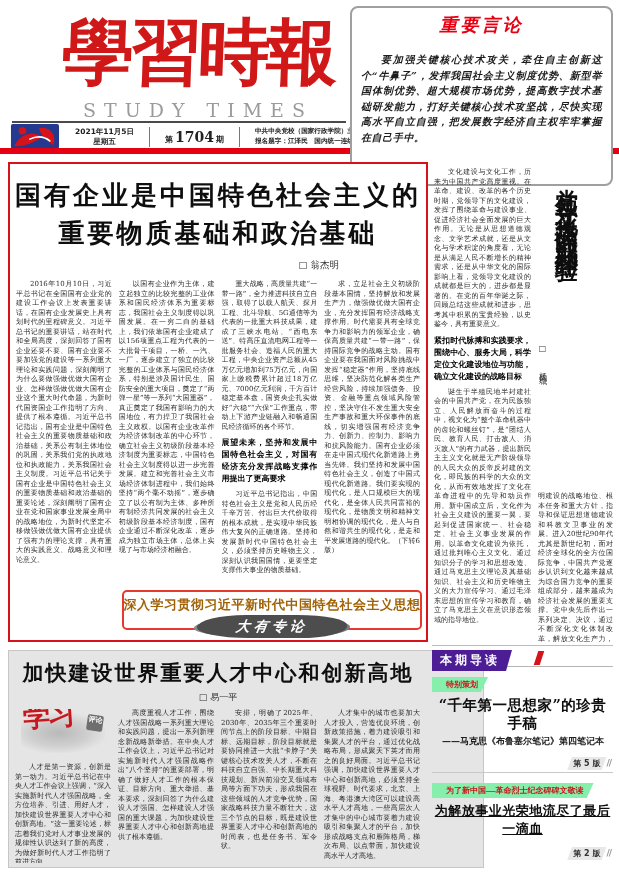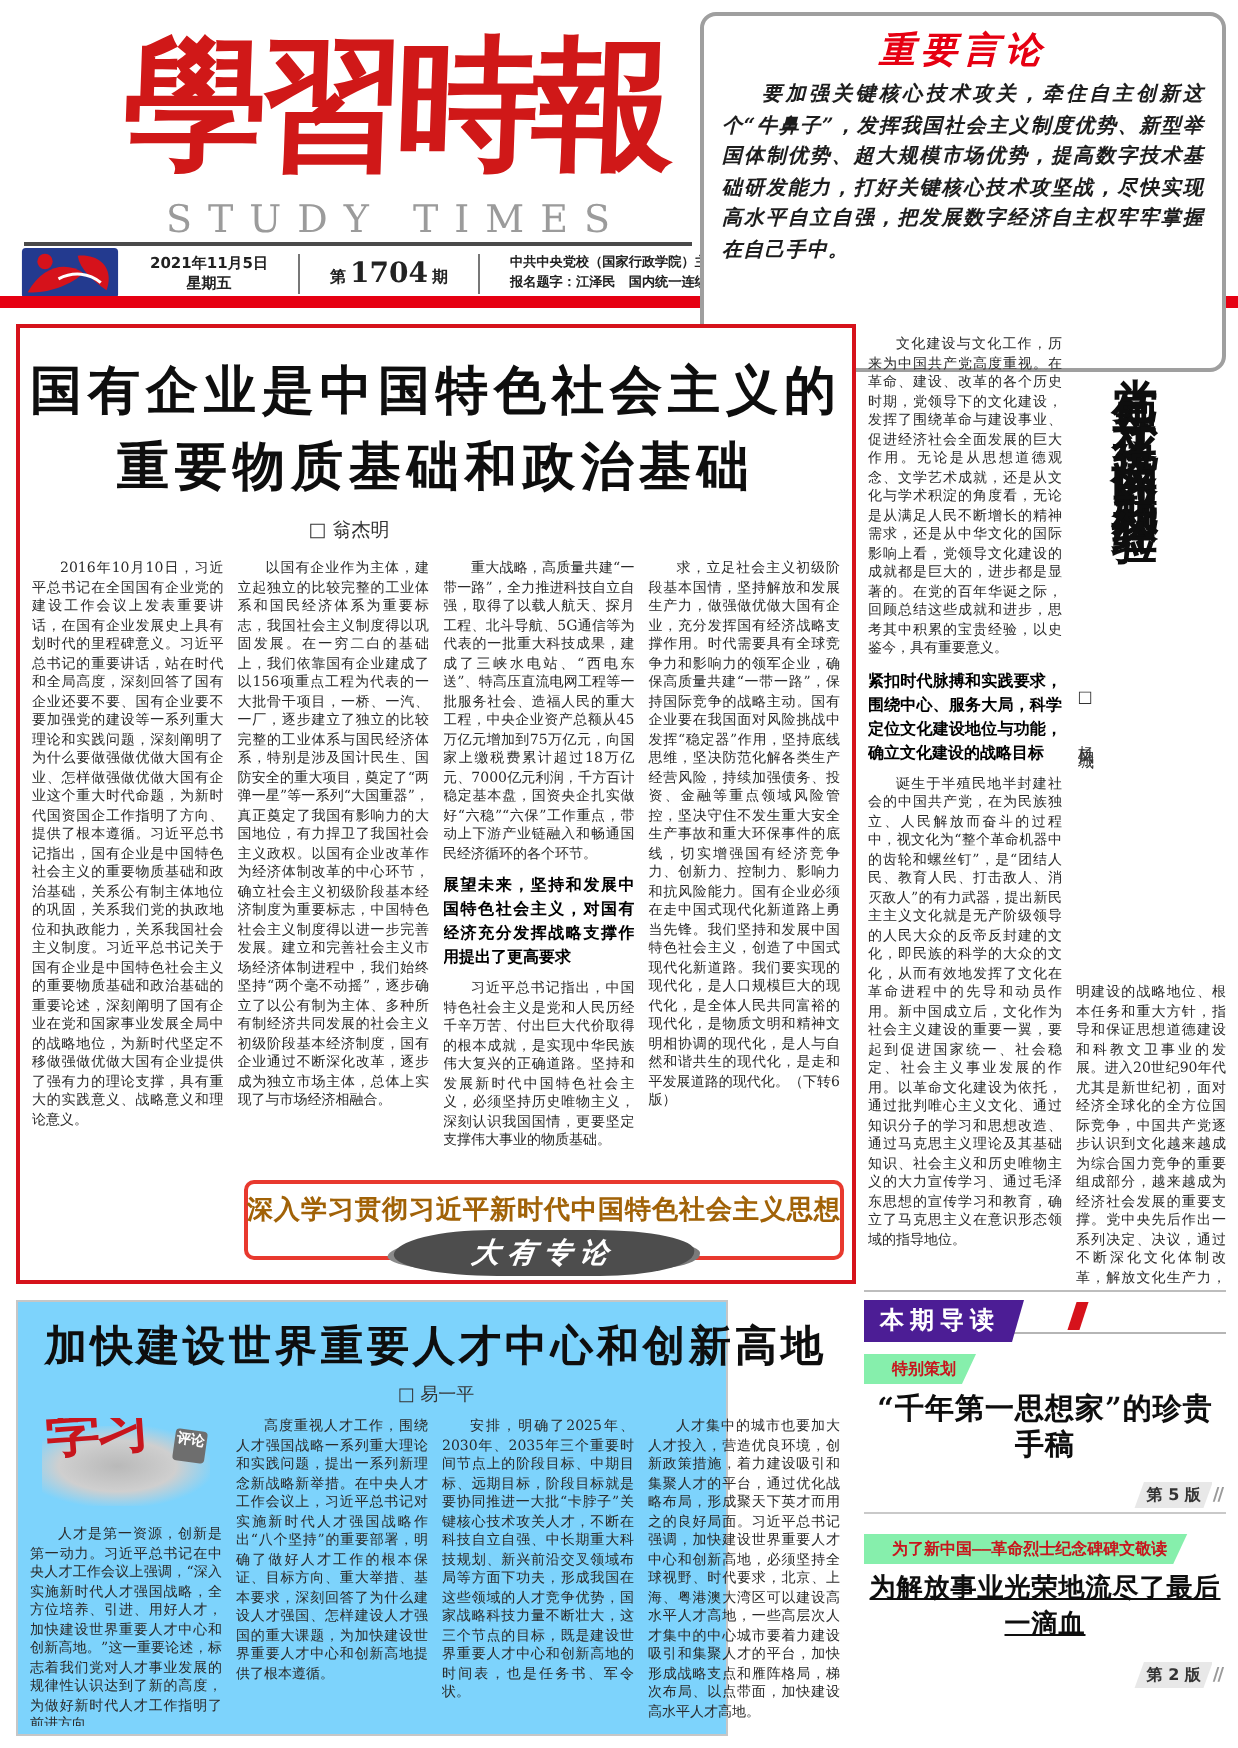--- a/index.html
+++ b/index.html
@@ -42,7 +42,7 @@
   }
   .quote-title { text-align:center; color:#e60012; font-size:18px; font-weight:900;
     letter-spacing:3px; font-family:"DejaVu Sans","Liberation Sans",sans-serif; }
-  .quote-body { margin-top:3px; font-size:10px; line-height:15.6px; text-align:justify;
+  .quote-body { margin-top:15px; font-size:10px; line-height:15.6px; text-align:justify;
     text-indent:2em; letter-spacing:0.6px; color:#1d1d1d; font-weight:600; }
 
   

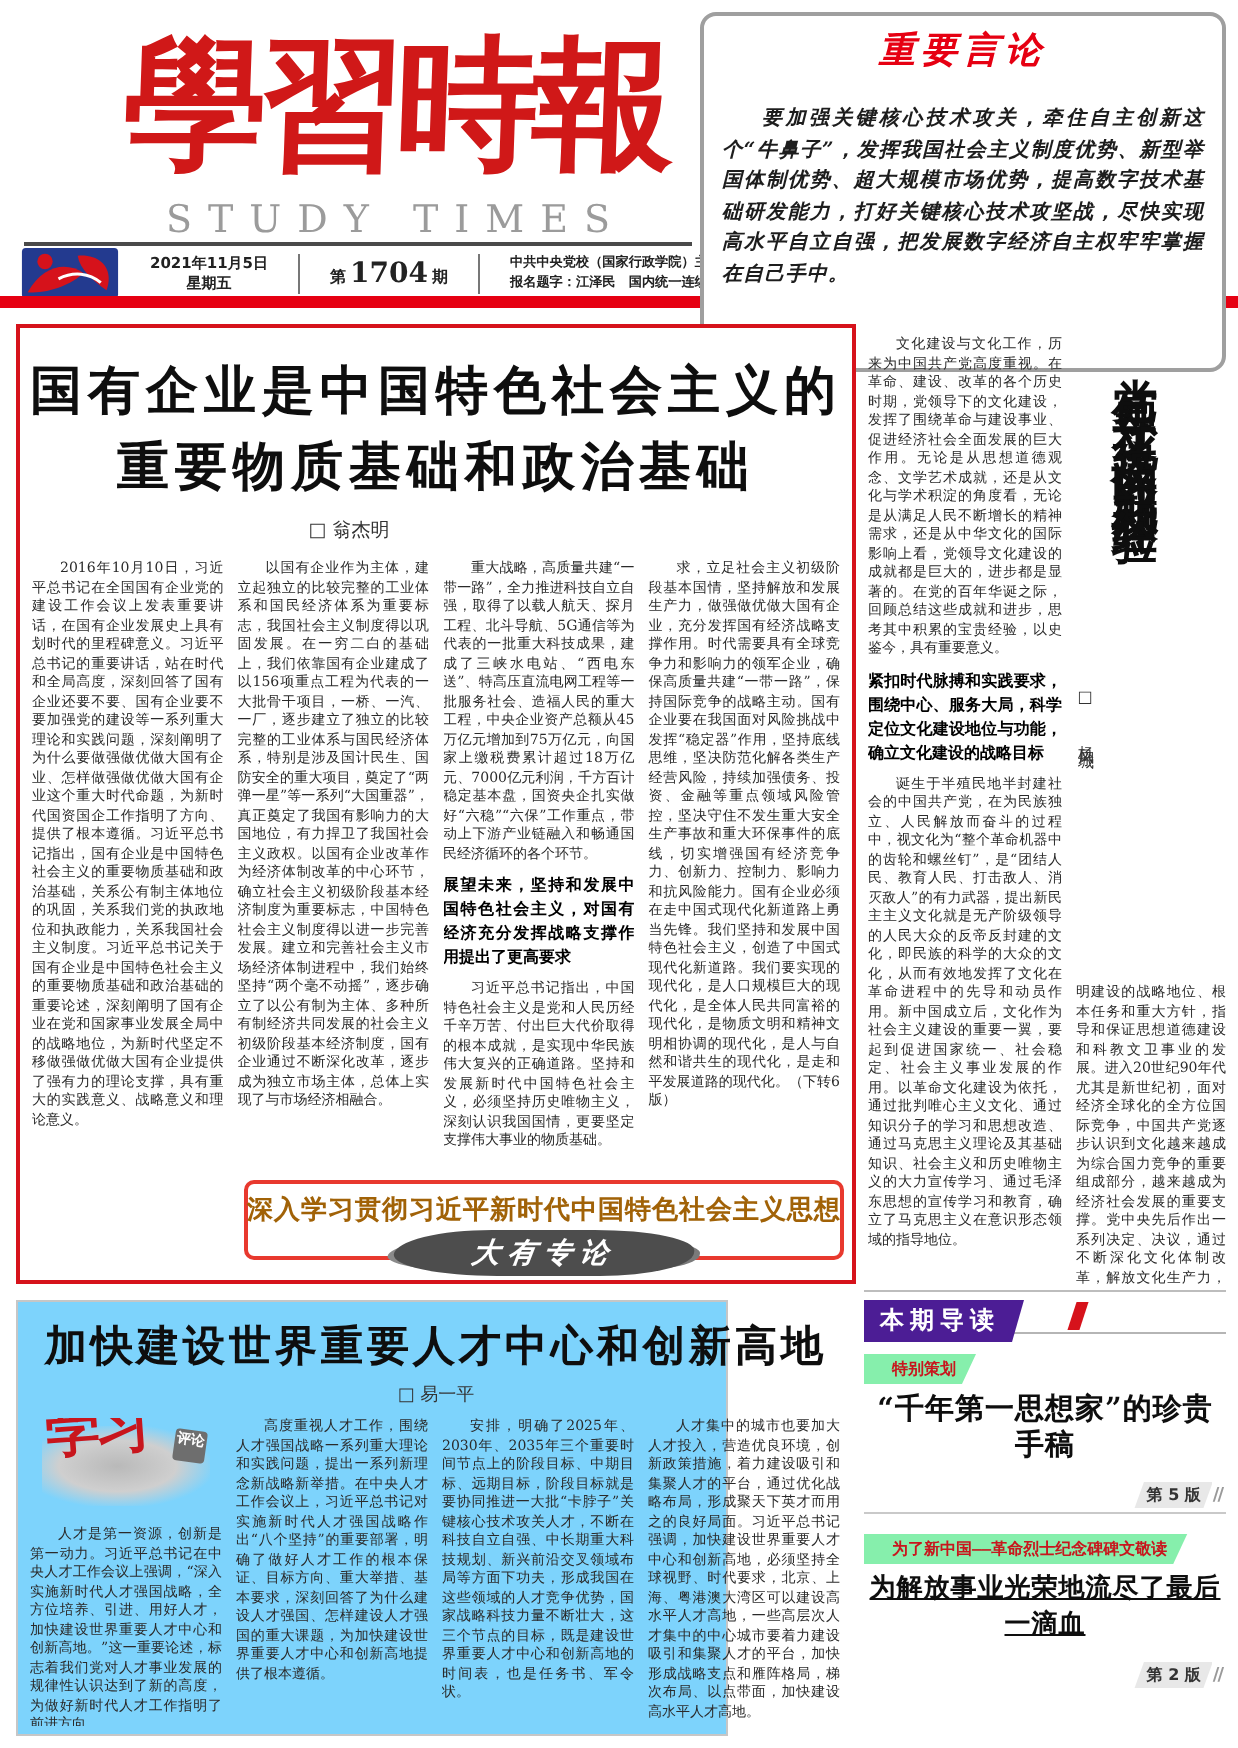--- a/index.html
+++ b/index.html
@@ -49,7 +49,7 @@
   .main-box { left:8px; top:162px; width:420px; height:480px; border:2px solid #d6121b; background:#fff; }
   .main-h1 { position:absolute; left:0; width:416px; text-align:center; color:#0e0e0e;
     font-size:26px; font-weight:900; letter-spacing:3px; white-space:nowrap; }
-  .main-author { position:absolute; left:0; top:95px; width:329px; text-align:center;
+  .main-author { position:absolute; left:0; top:95px; width:329px; text-align:right;
     font-size:9.5px; color:#333; font-family:"DejaVu Sans","Liberation Sans",sans-serif; }
   .main-body { position:absolute; left:6px; top:116px; width:404px; height:356px; display:flex; gap:7px; }
   .col { width:96px; font-size:7px; line-height:9.5px; text-align:justify; color:#2a2a2a; overflow:hidden; }

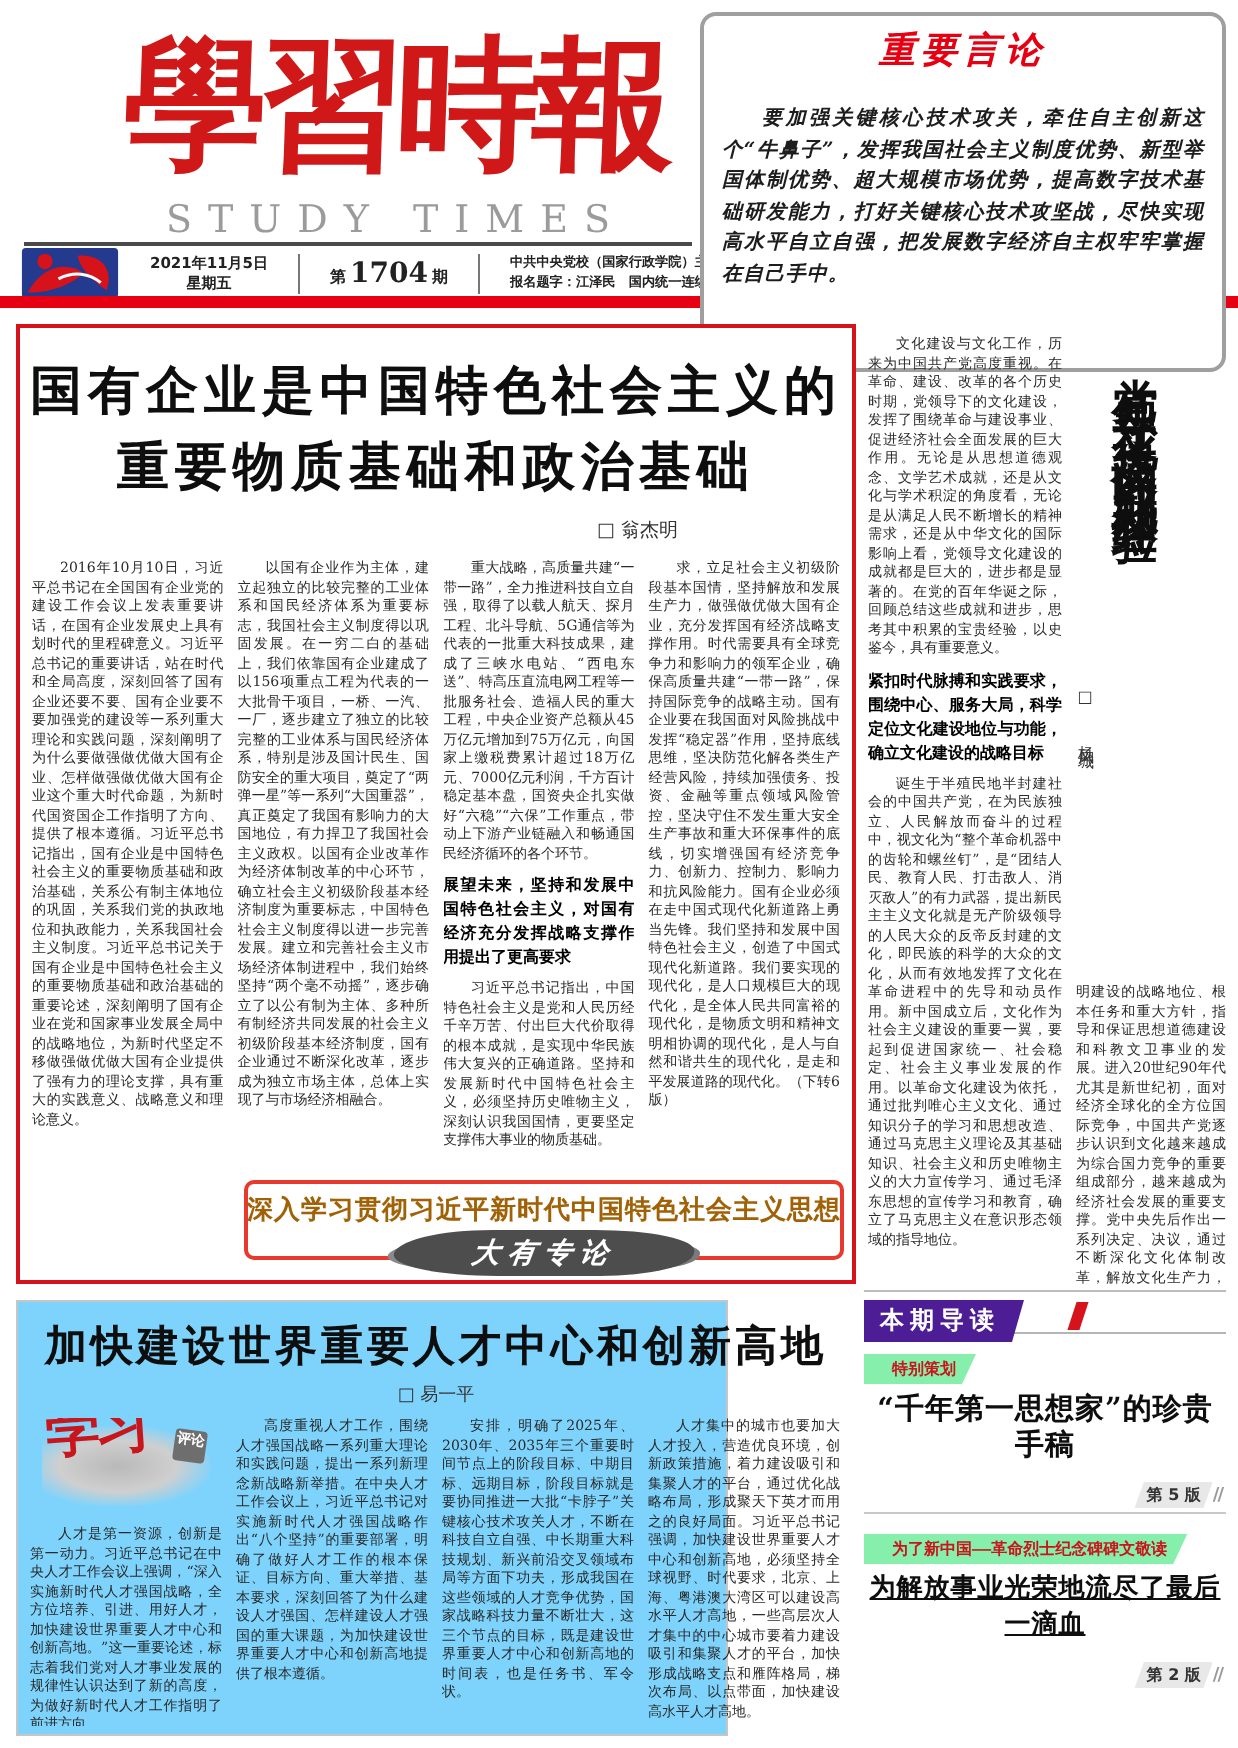--- a/index.html
+++ b/index.html
@@ -87,7 +87,7 @@
   .hline-mid { left:432px; top:645px; width:181px; height:1px; background:#bdbdbd; }
 
   
-  .bottom-box { left:8px; top:650px; width:356px; height:218px; border:1px solid #c6c6c6; background:#7dd3fc; }
+  .bottom-box { left:8px; top:650px; width:476px; height:218px; border:1px solid #c6c6c6; background:#e5e5e5; }
   .bot-h1 { position:absolute; left:0; top:8px; width:418px; text-align:center; color:#0e0e0e;
     font-size:21px; font-weight:900; letter-spacing:2px; white-space:nowrap; }
   .bot-author { position:absolute; left:0; top:40px; width:418px; text-align:center;

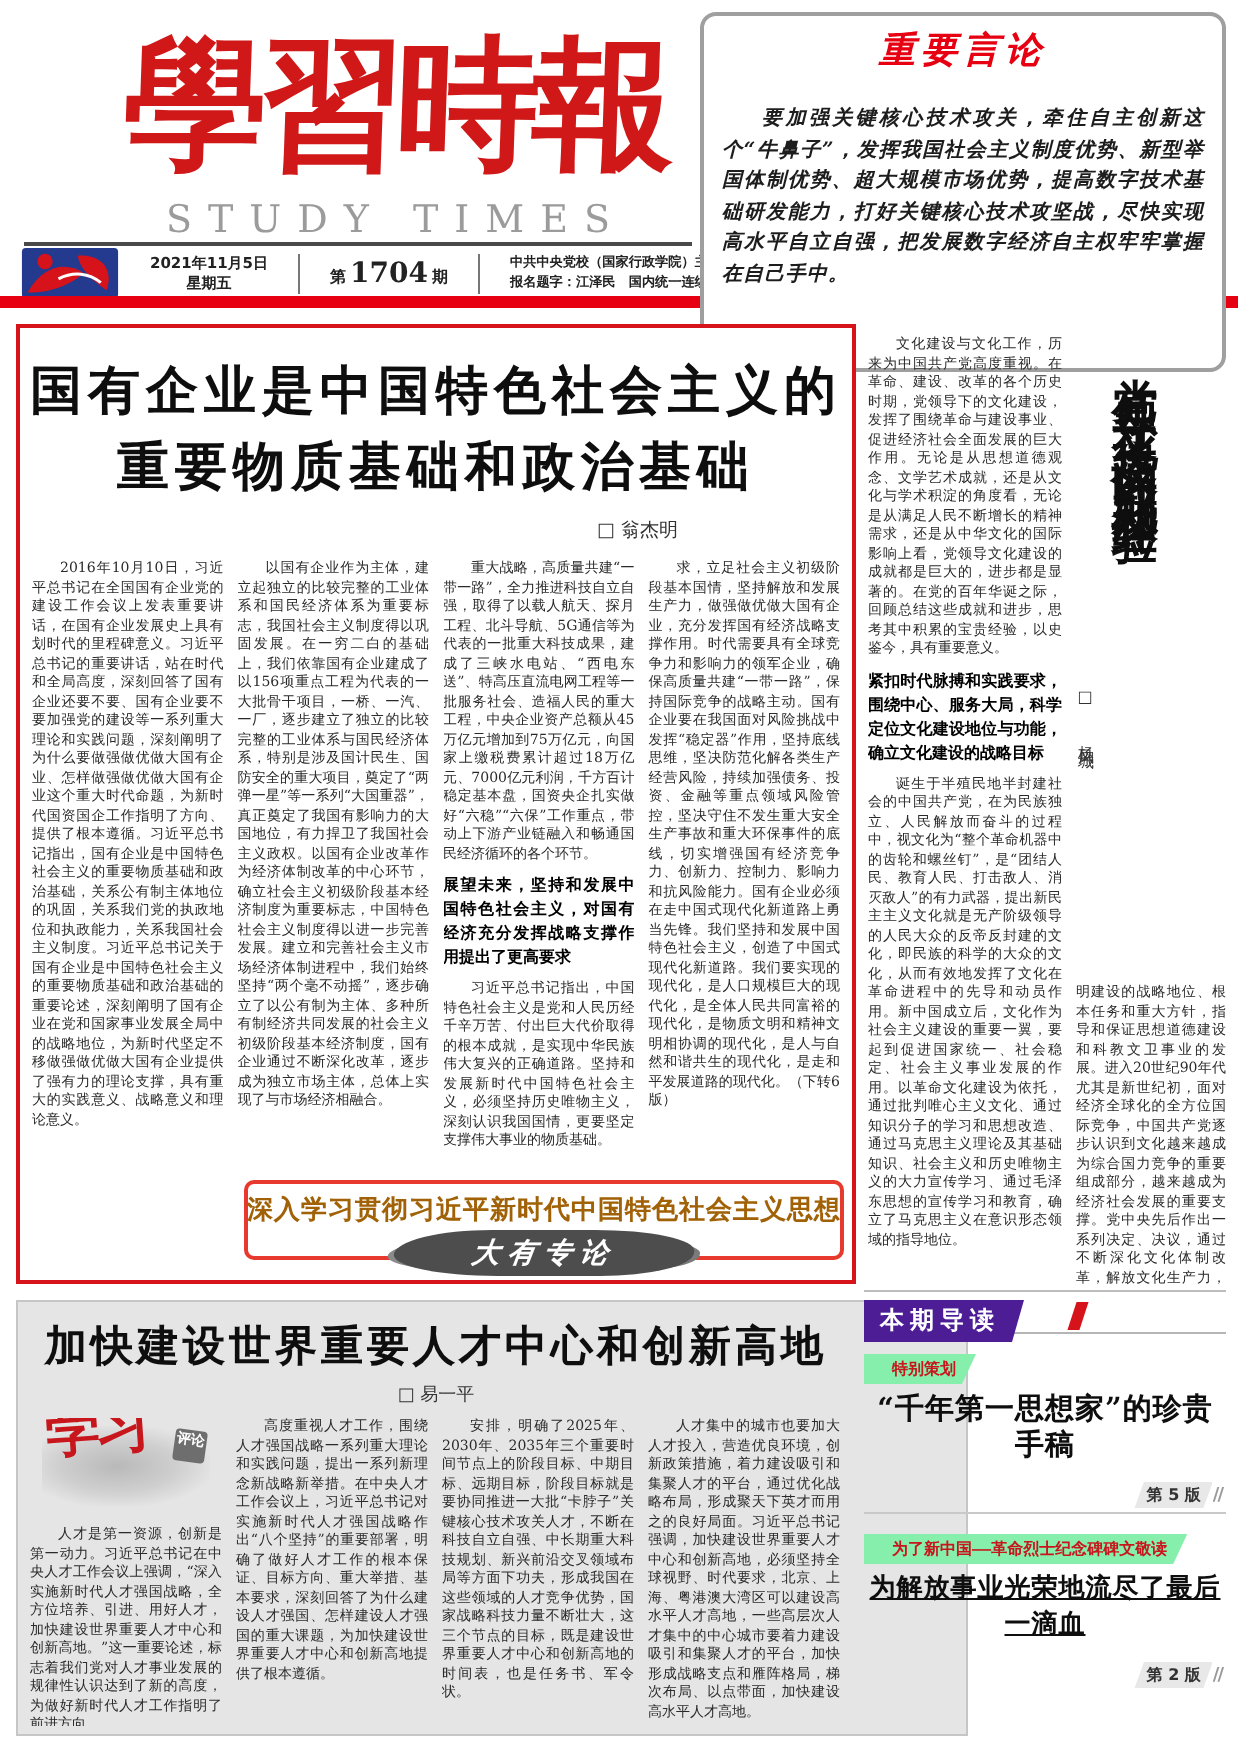--- a/index.html
+++ b/index.html
@@ -246,6 +246,7 @@
     <div class="d-item">
       <span class="d-tag">特别策划</span>
       <div class="d-title">“千年第一思想家”的珍贵手稿</div>
+      <div class="d-sub">——马克思《布鲁塞尔笔记》第四笔记本</div>
       <div class="d-pagerow">
         <span class="d-page">第 5 版</span><span class="d-slash">//</span>
       </div>

